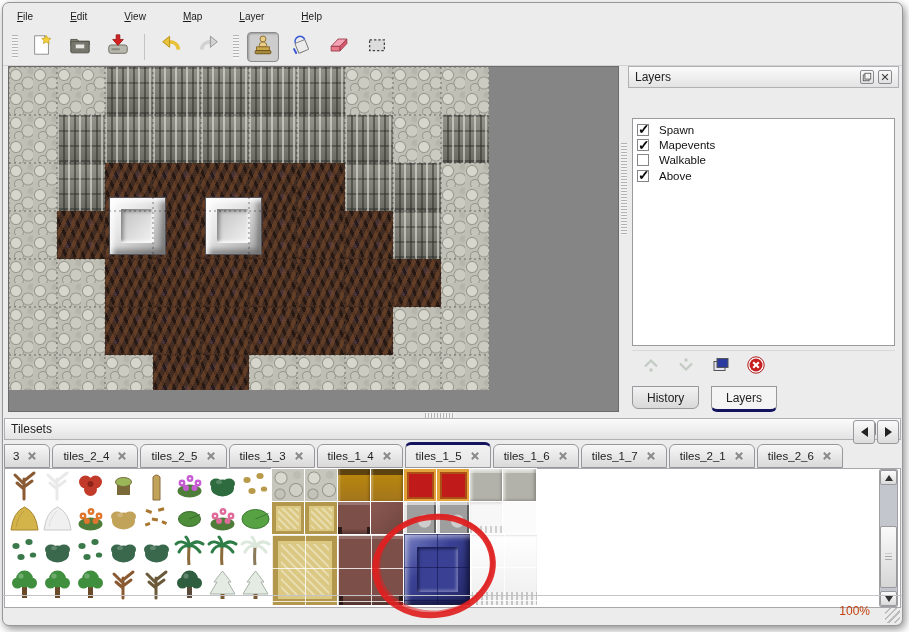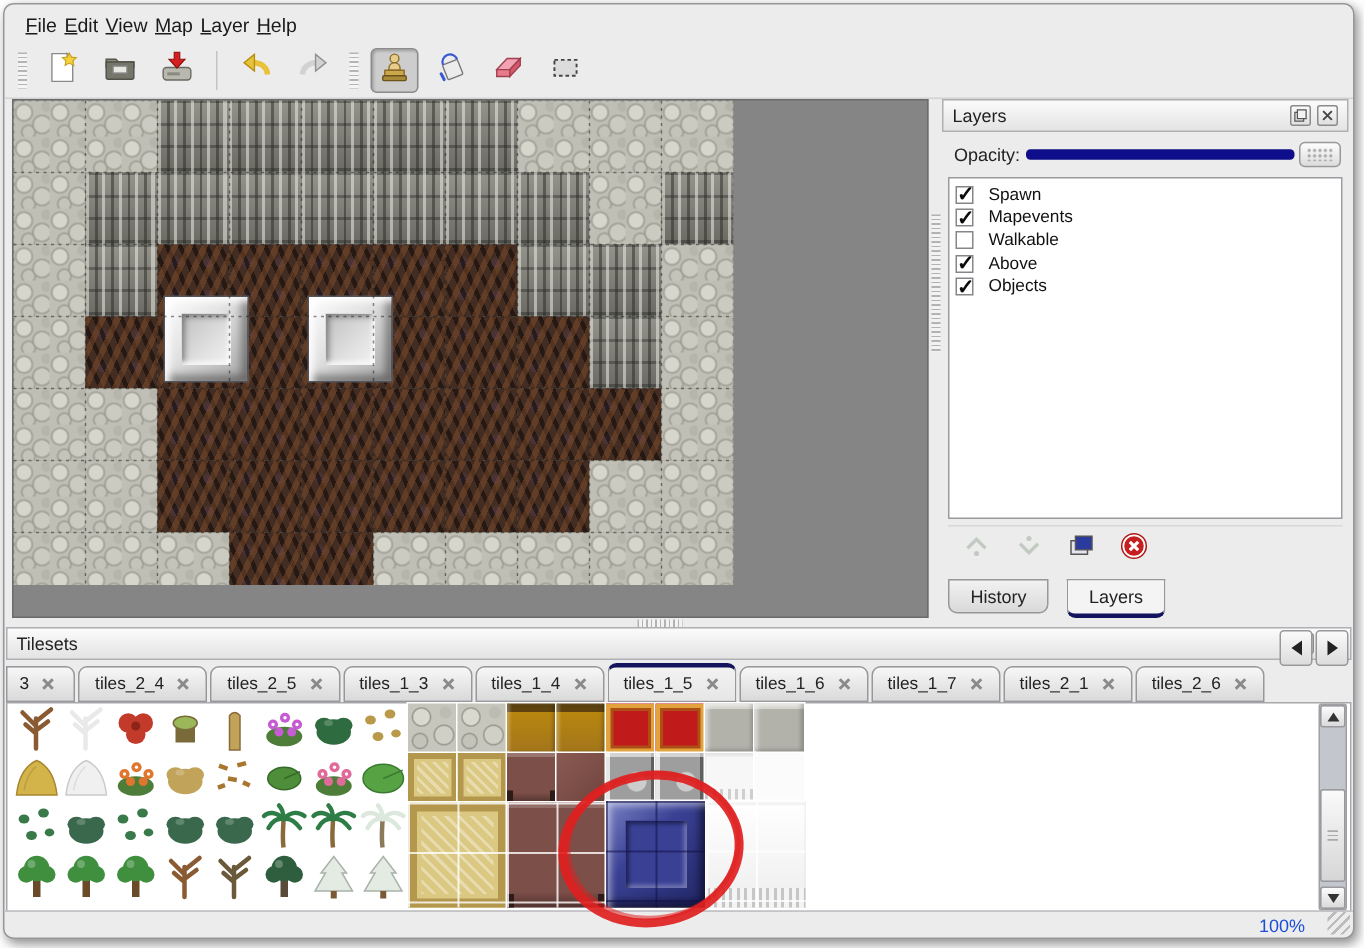--- a/index.html
+++ b/index.html
@@ -10,7 +10,7 @@
 
   
   .menubar{position:absolute;left:0;top:0;width:100%;height:26px;display:flex;align-items:center;
-    padding-left:14px;gap:5px;font-size:13px;color:#1a1a1a;text-align:right;}
+    padding-left:14px;gap:37px;font-size:10px;color:#1a1a1a;text-align:right;}
   .menu-item{cursor:default;}
   .menu-item u{text-decoration:underline;}
 

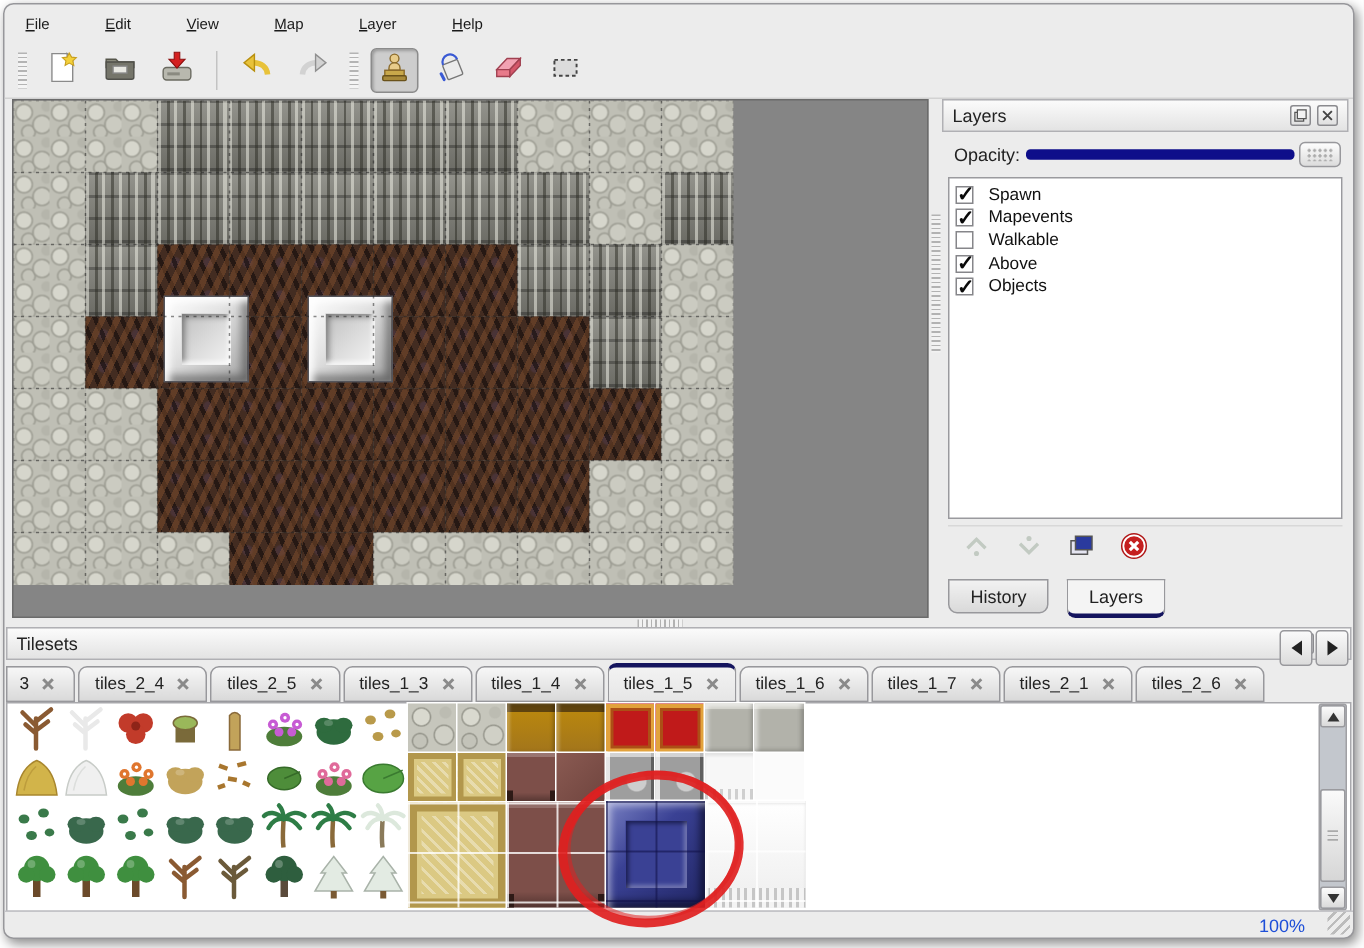--- a/index.html
+++ b/index.html
@@ -364,11 +364,6 @@
           </svg>
         </span>
     </div>
-    <div class="oprow">
-      <span class="lbl">Opacity:</span>
-      <div class="slider-track"></div>
-      <div class="slider-handle"></div>
-    </div>
     <div class="layer-list" id="layerList">
         <div class="lrow">
           <span class="lcheck on"></span>

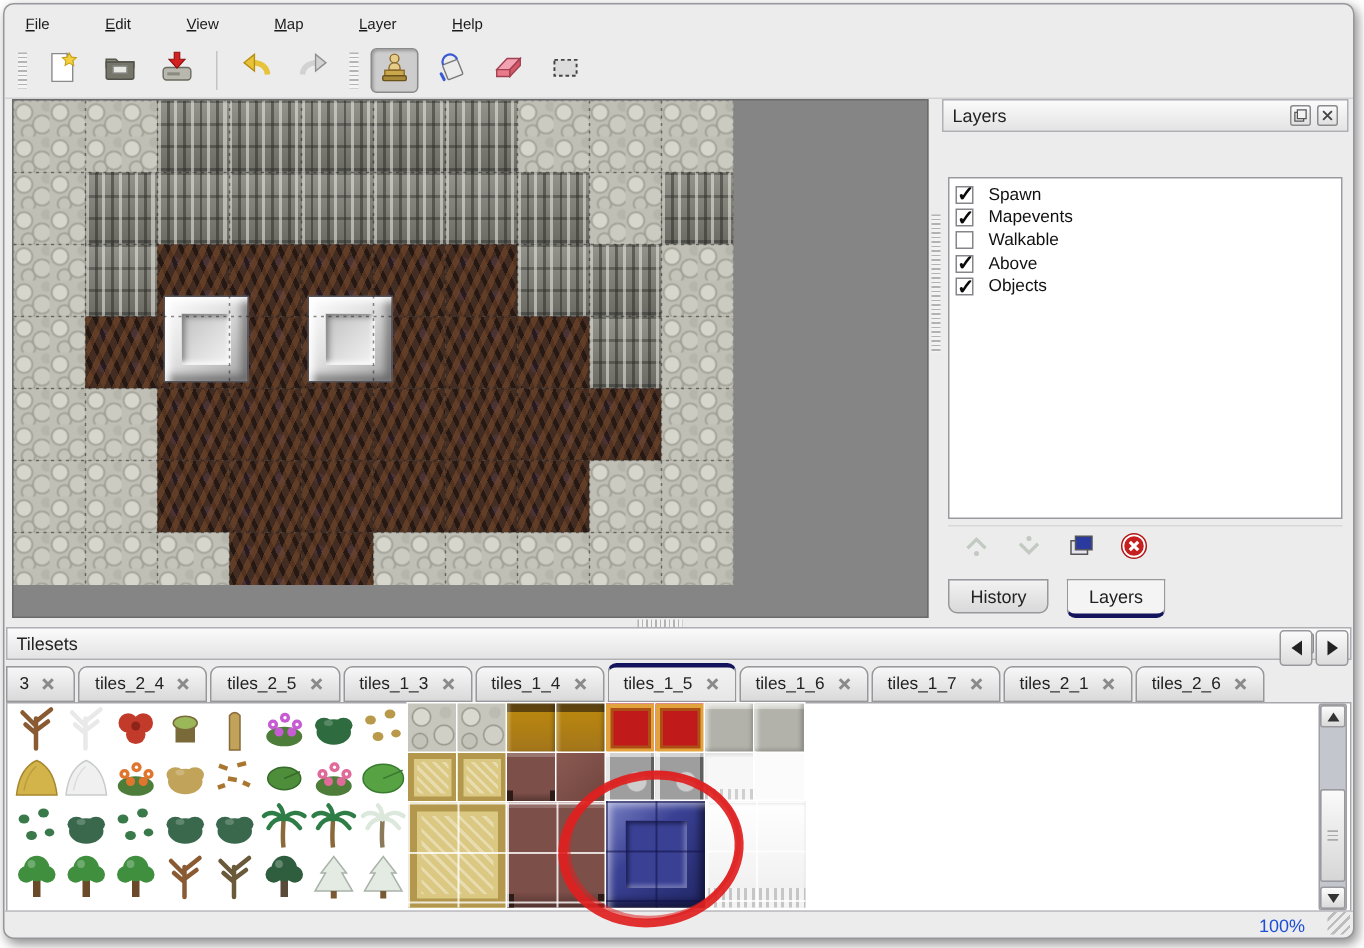--- a/index.html
+++ b/index.html
@@ -381,10 +381,6 @@
           <span class="lcheck on"></span>
           <span>Above</span>
         </div>
-        <div class="lrow">
-          <span class="lcheck on"></span>
-          <span>Objects</span>
-        </div>
       </div>
     <div class="lactions" id="layerActions">
         <div class="labtn">

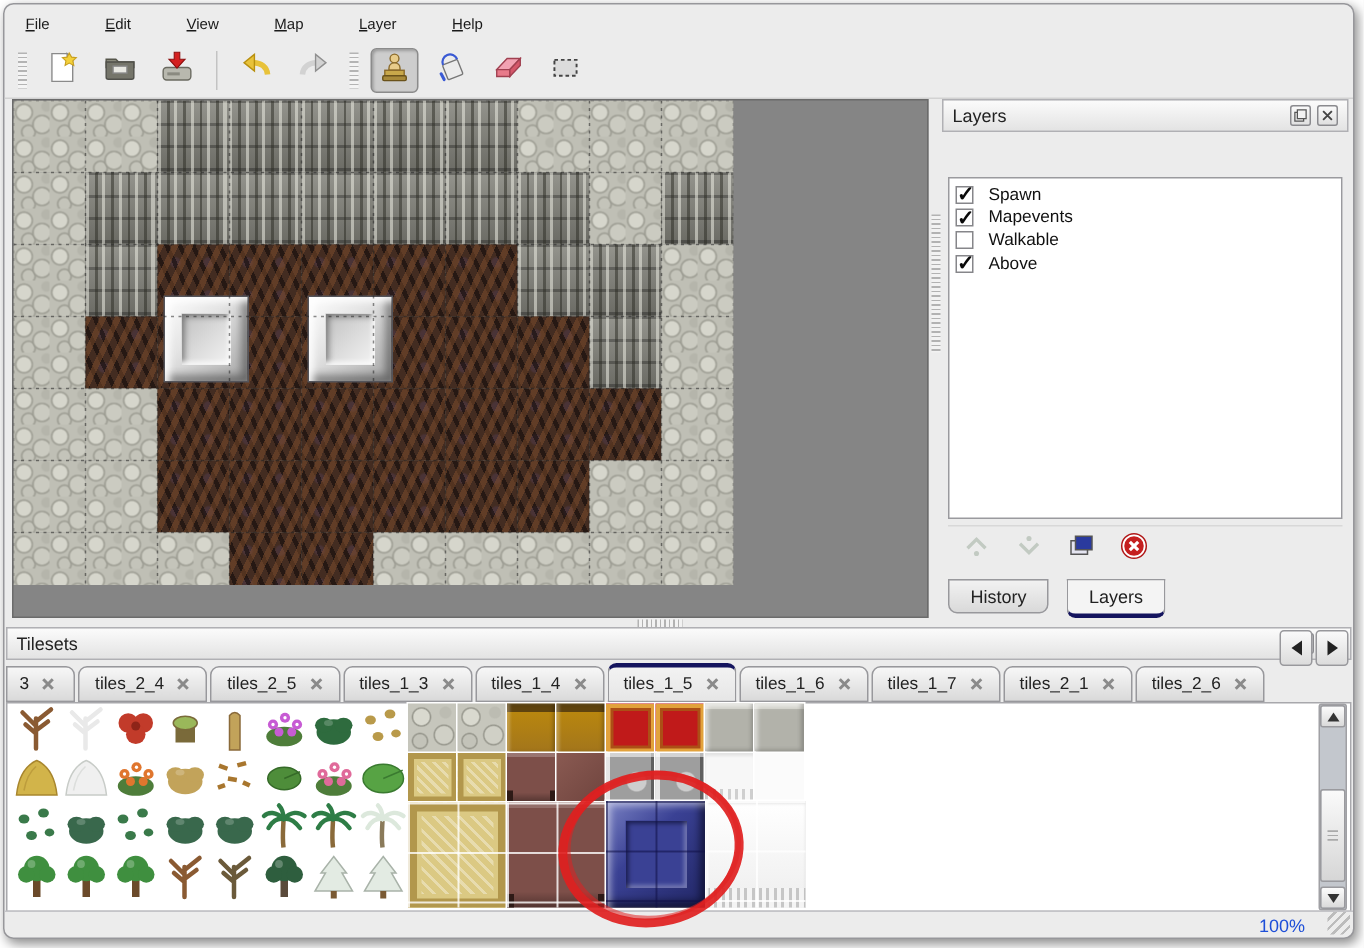--- a/index.html
+++ b/index.html
@@ -161,8 +161,8 @@
      background:repeating-linear-gradient(180deg,#aaa 0 1px,rgba(0,0,0,0) 1px 3px);}
 
   
-  .statusbar{position:absolute;left:0;bottom:0;width:100%;height:18px;border-top:1px solid #c4c4c8;
-     display:flex;align-items:center;justify-content:flex-end;padding-right:32px;font-size:12px;color:#1d4ed8;}
+  .statusbar{position:absolute;left:0;bottom:0;width:100%;height:30px;border-top:1px solid #c4c4c8;
+     display:flex;align-items:center;justify-content:flex-end;padding-right:32px;font-size:12px;color:#c2410c;}
   .grip{position:absolute;right:2px;bottom:2px;width:15px;height:15px;
      background:repeating-linear-gradient(135deg,rgba(0,0,0,0) 0 3px,#bcbcbc 3px 4.5px);}
 </style>

